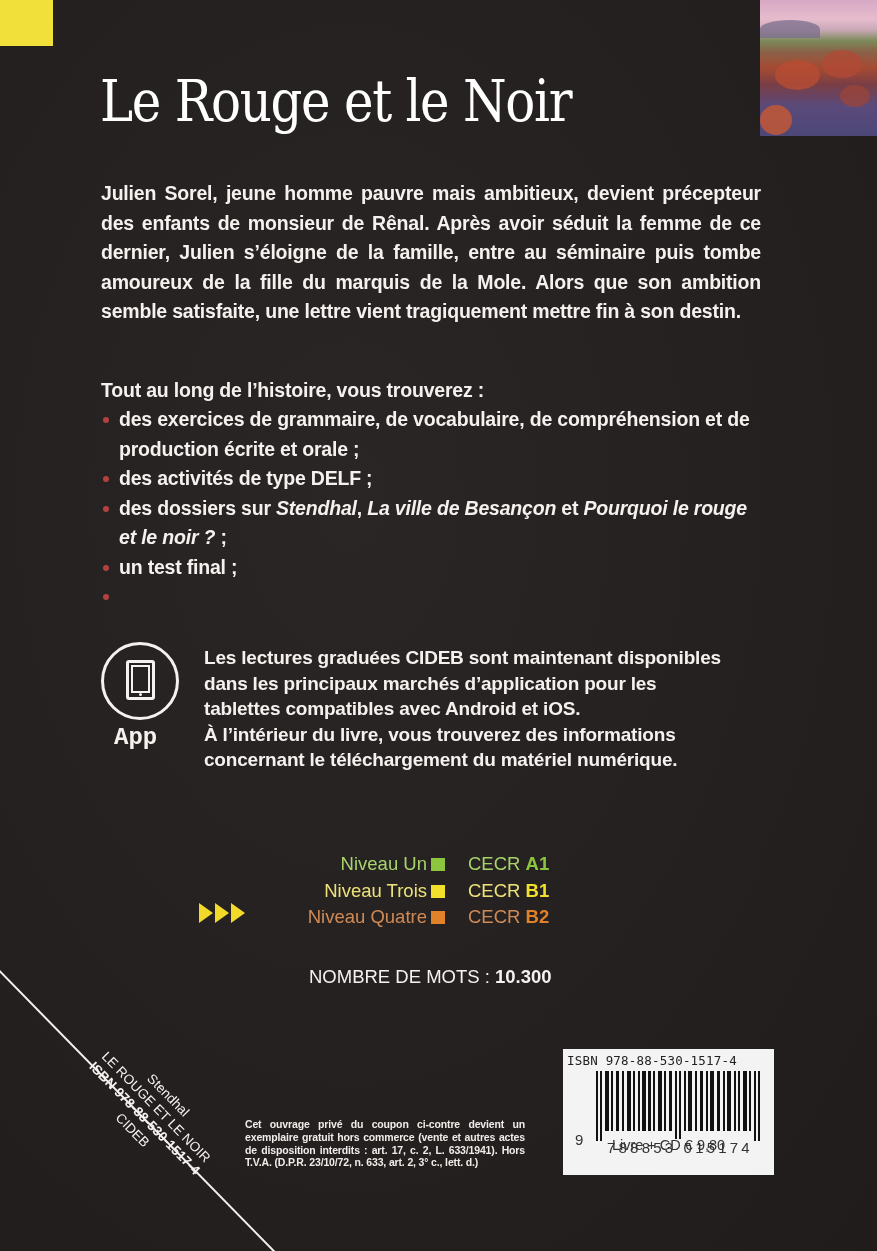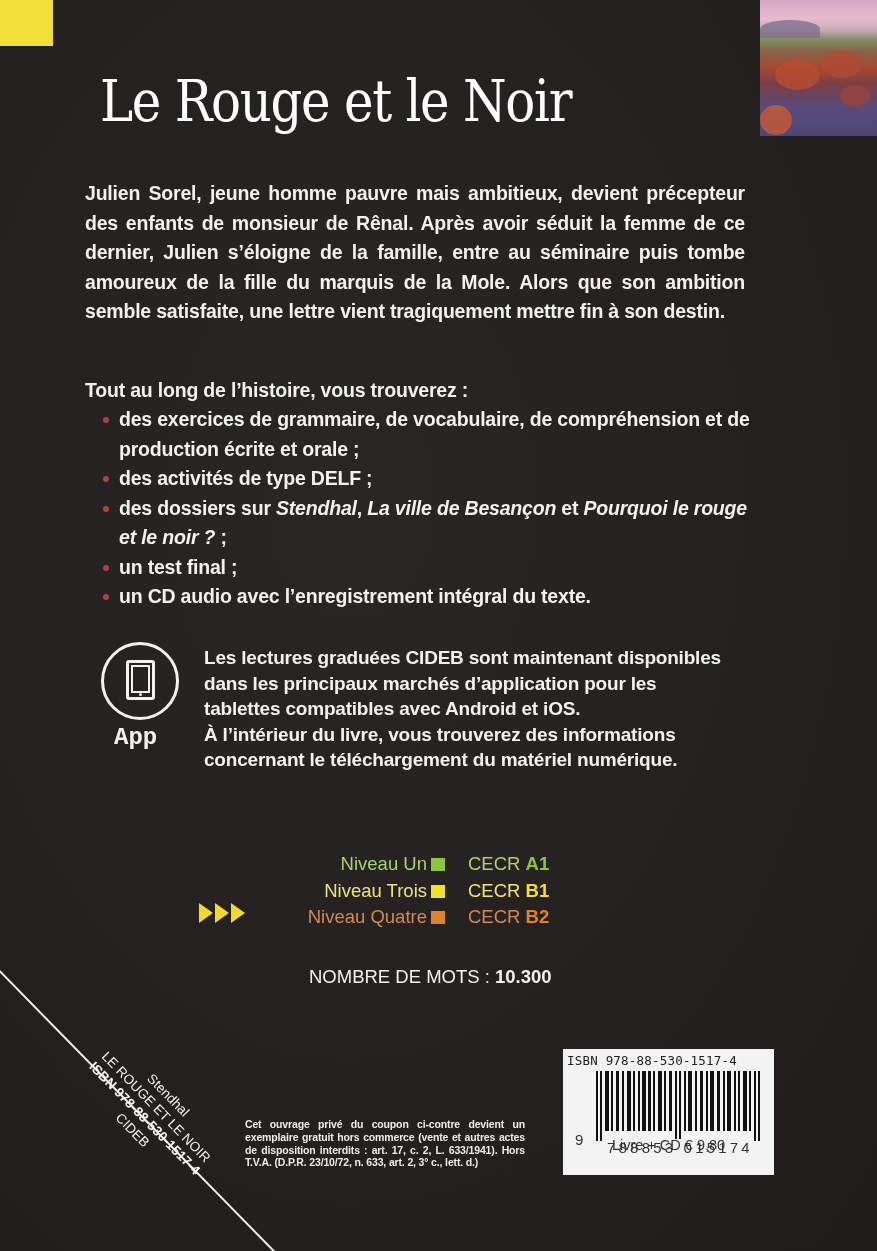--- a/index.html
+++ b/index.html
@@ -42,7 +42,7 @@
     line-height: 1;
   }
   .body-text {
-    position: absolute; left: 85px; width: 660px;
+    position: absolute; left: 101px; width: 660px;
     font-family: "Liberation Sans", sans-serif;
     font-size: 19.5px; line-height: 29.5px; color: #f4f1ee;
     font-weight: bold;

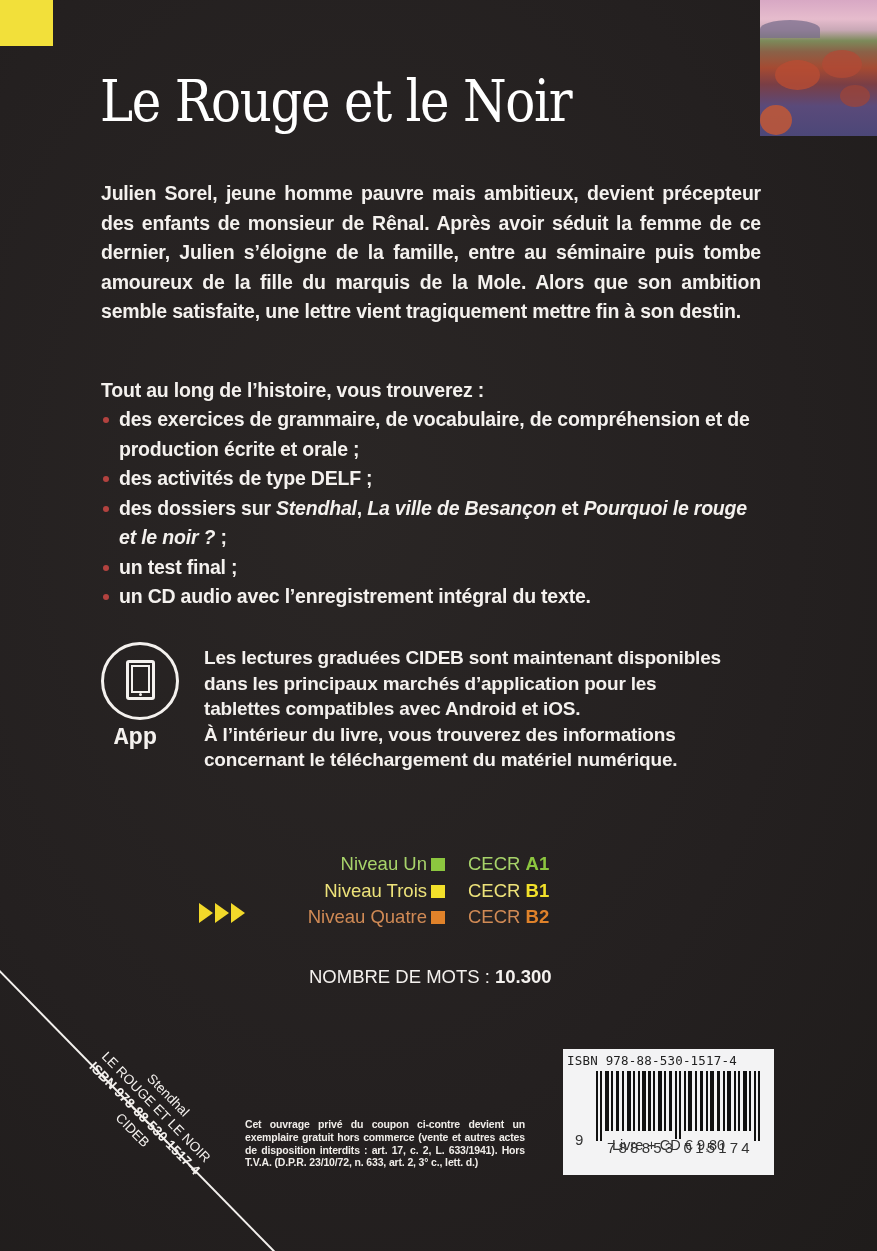--- a/index.html
+++ b/index.html
@@ -196,7 +196,6 @@
     </li>
     <li>
       <span class="bullet"></span>
-      <span>un CD audio avec l’enregistrement intégral du texte.</span>
     </li>
   </ul>
 

